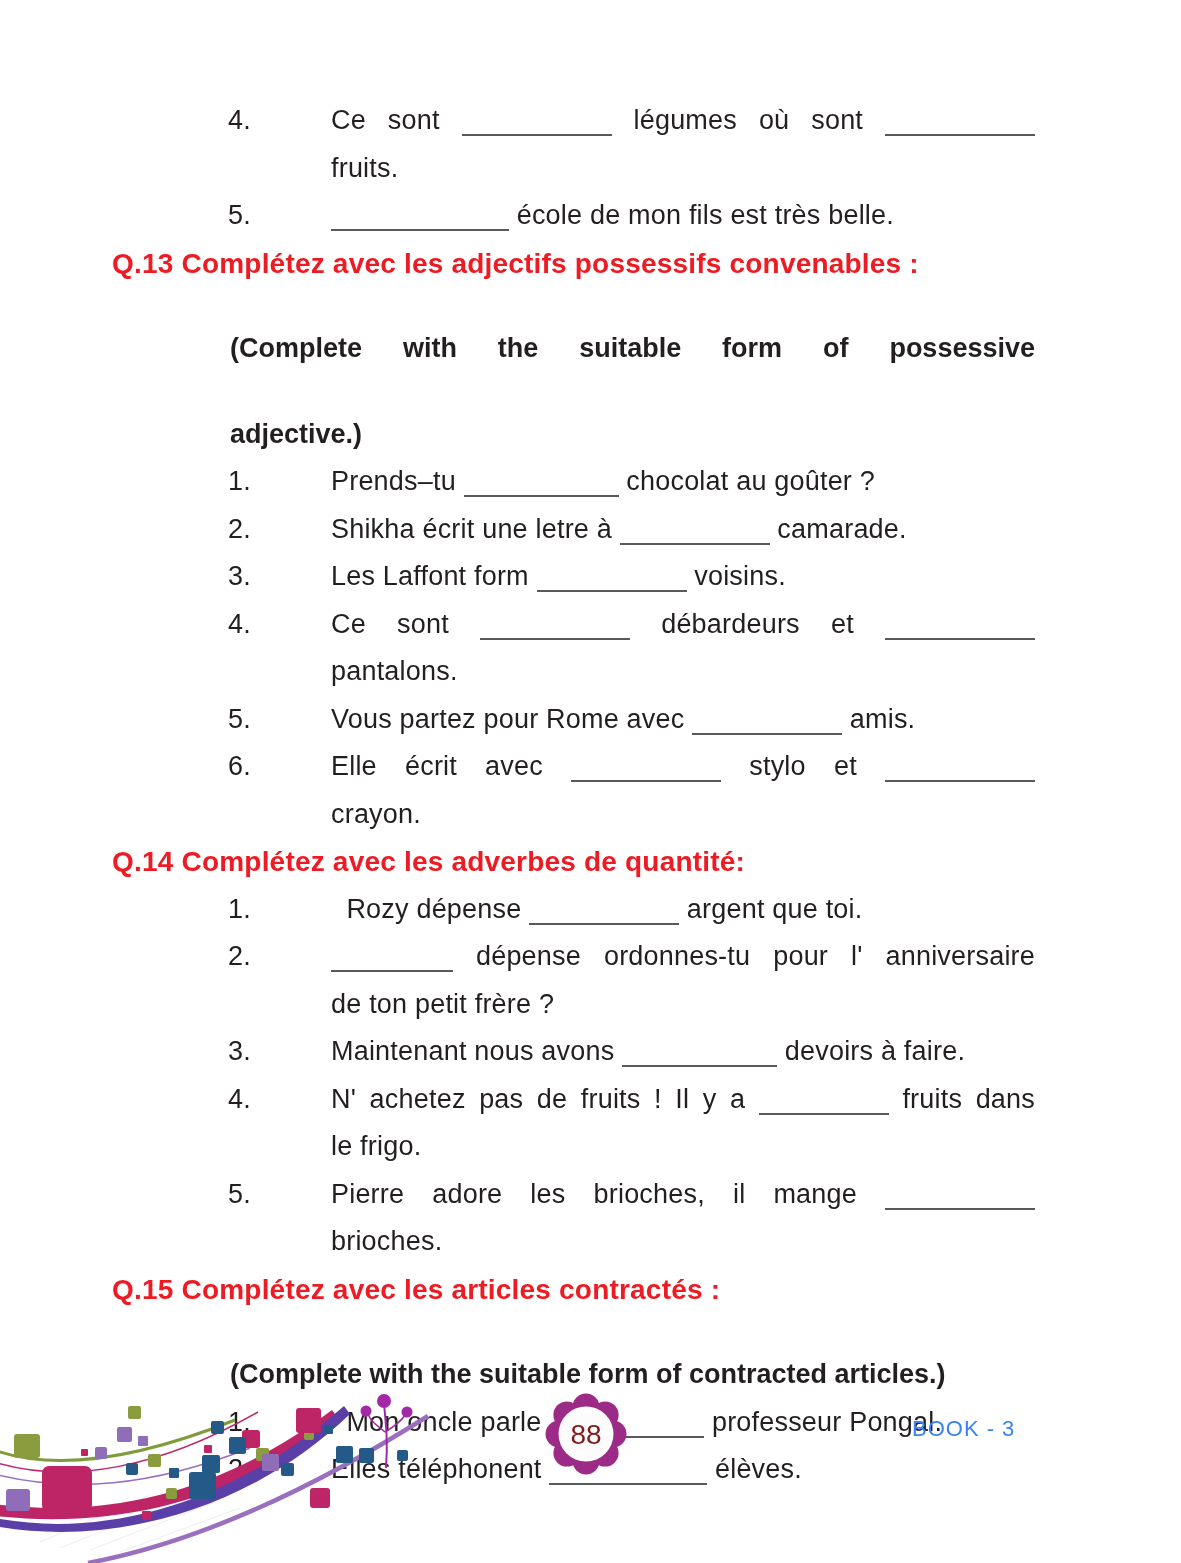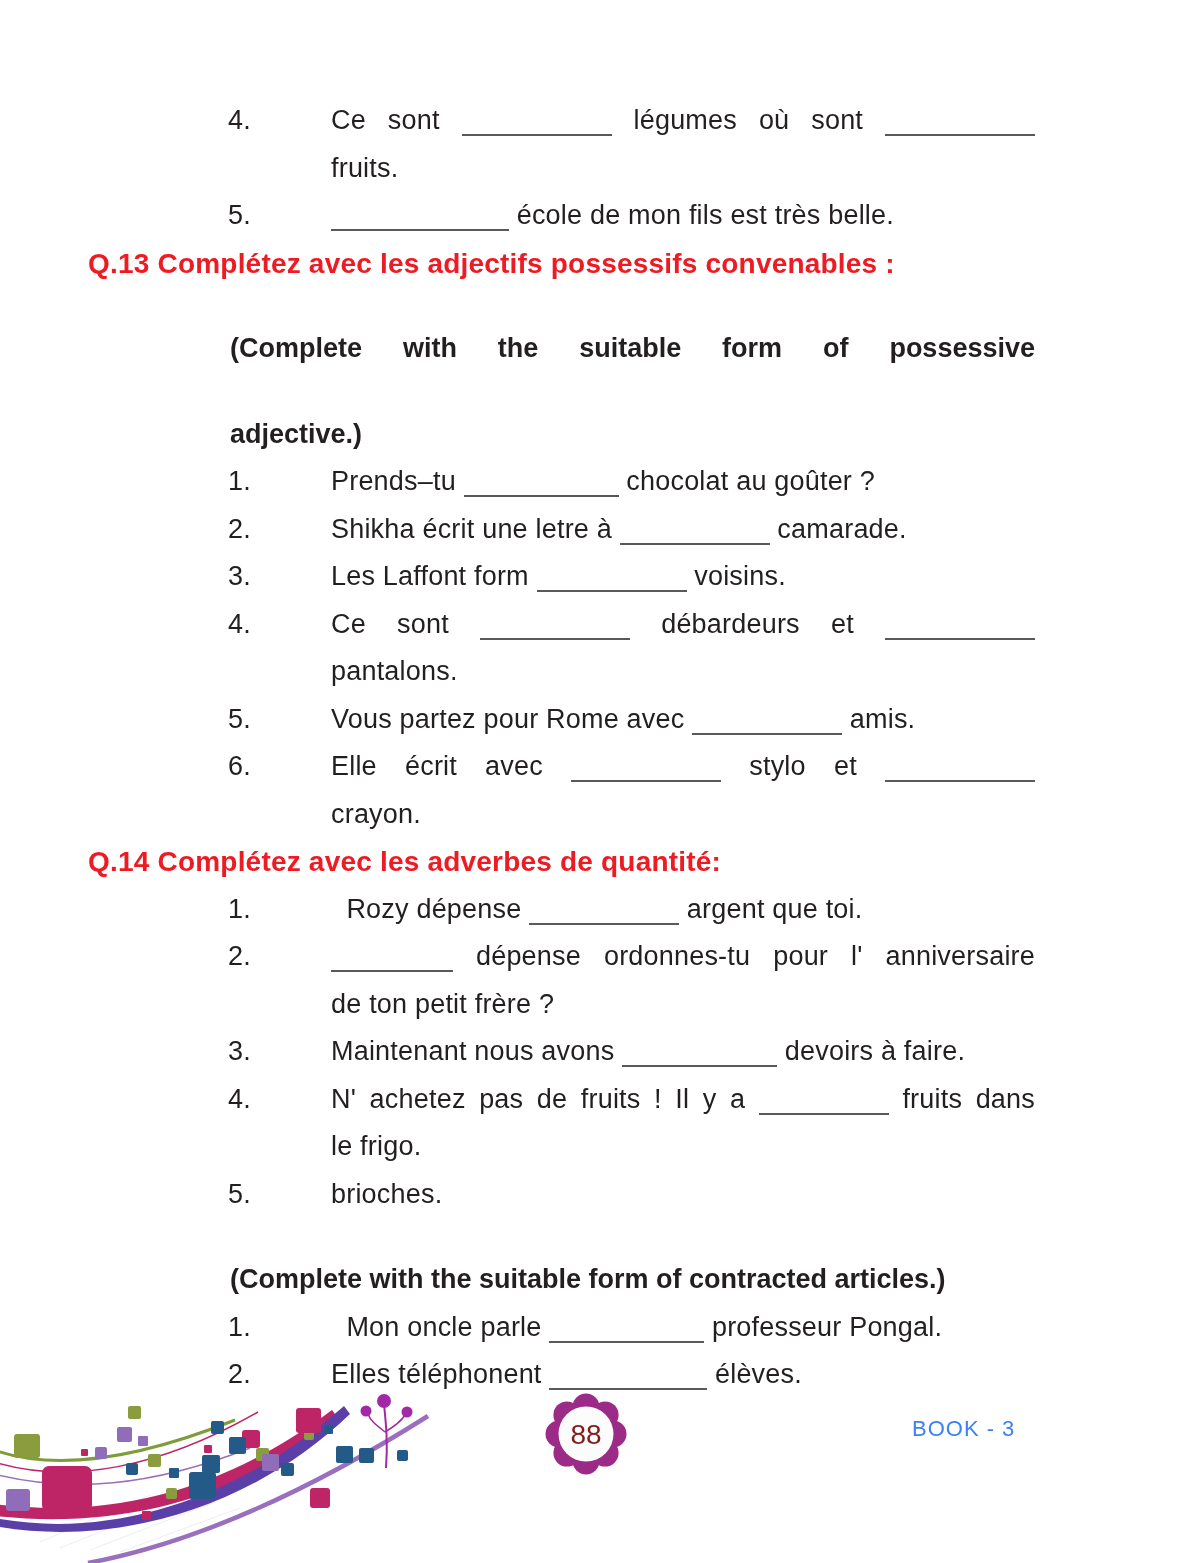--- a/index.html
+++ b/index.html
@@ -6,7 +6,7 @@
   .page{position:relative;width:1181px;height:1563px;background:#ffffff;overflow:hidden;
         font-family:"Liberation Sans",sans-serif;color:var(--text,#231f20);}
   .content{position:absolute;top:0;left:0;right:0;padding-top:97px;}
-  .q-head{height:47.5px;line-height:47.5px;padding-left:88px;padding-right:130px;
+  .q-head{height:47.5px;line-height:47.5px;padding-left:112px;padding-right:130px;
           font-weight:bold;font-size:28px;color:var(--accent-red,#ed1c24);letter-spacing:.2px;white-space:nowrap;}
   .q-label{margin-right:8px;}
   .q-sub{height:47.5px;line-height:47.5px;margin-left:230px;margin-right:146px;

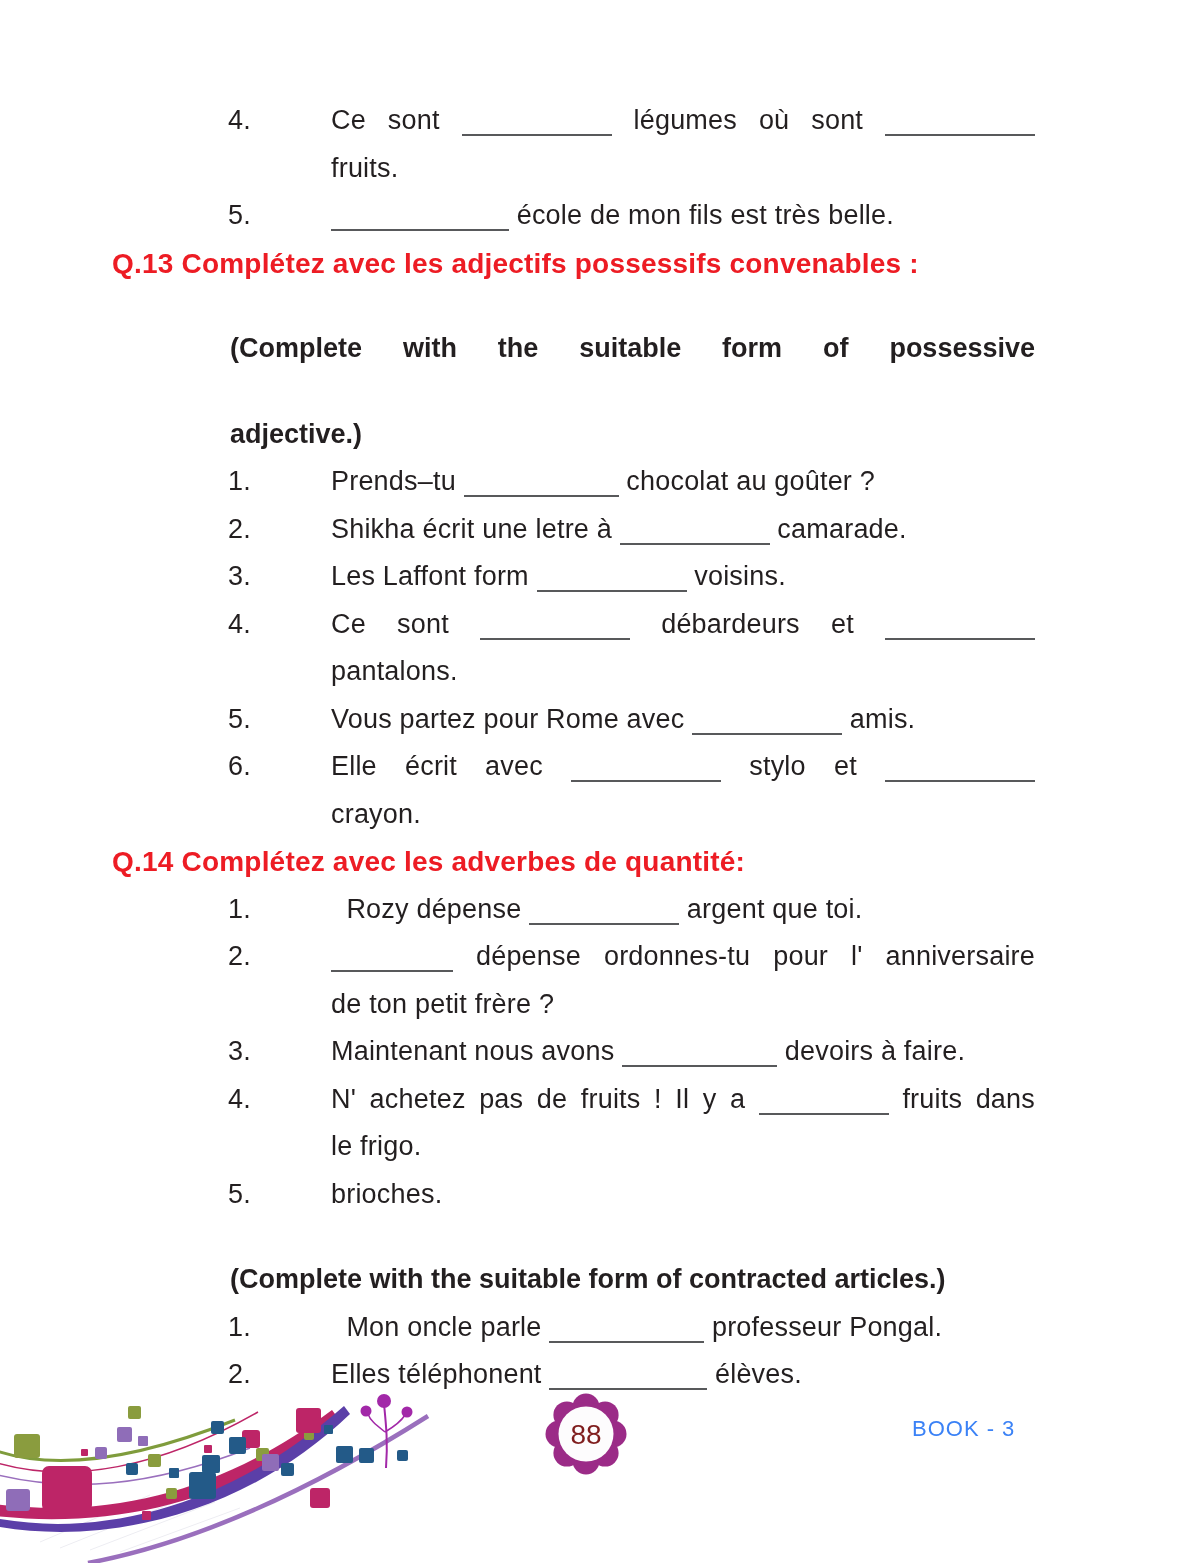--- a/index.html
+++ b/index.html
@@ -115,6 +115,7 @@
       <div class="item">
         <span class="num">5.</span>
         <div class="body">
+          <div class="line just"><span class="txt">Pierre adore les brioches, il mange </span><span class="blank" style="width: 150px;"></span></div>
           <div class="line"><span class="txt">brioches.</span></div>
         </div>
       </div>

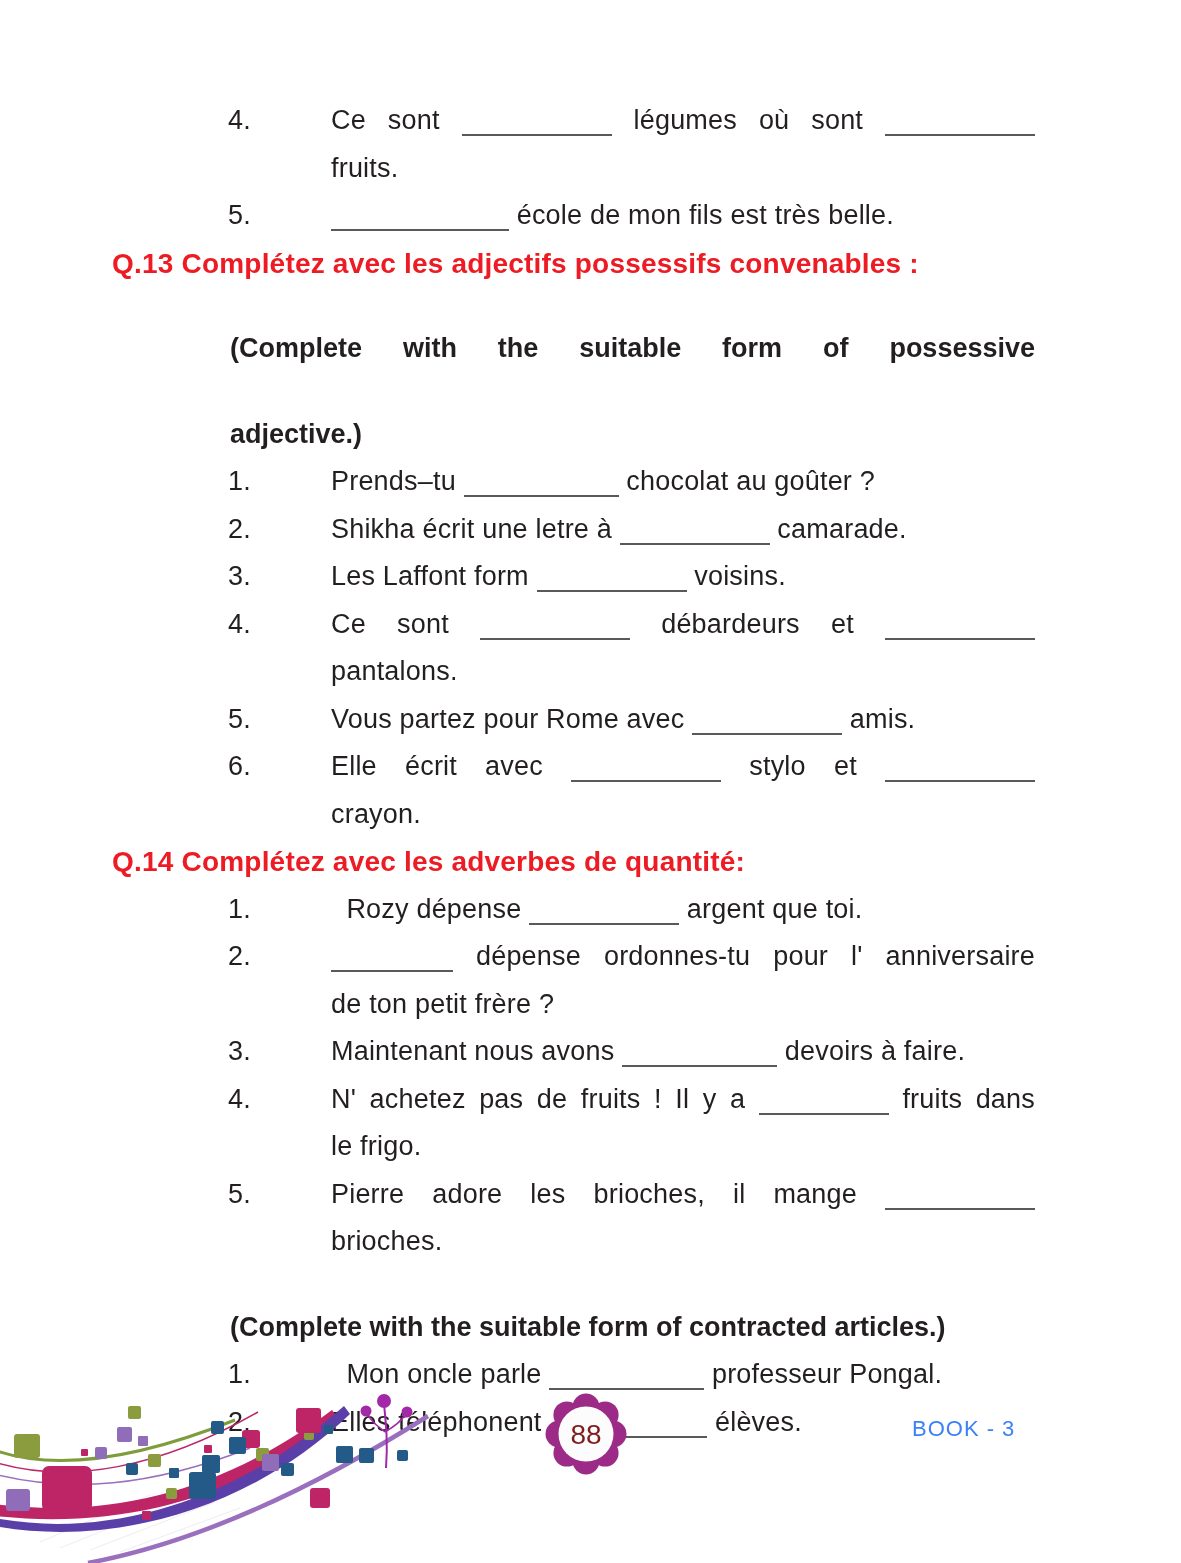--- a/index.html
+++ b/index.html
@@ -119,6 +119,7 @@
           <div class="line"><span class="txt">brioches.</span></div>
         </div>
       </div>
+      <div class="q-head"><span class="q-label">Q.15</span><span class="q-title">Complétez avec les articles contractés :</span></div>
       <div class="q-sub"><span>(Complete with the suitable form of contracted articles.)</span></div>
       <div class="item">
         <span class="num">1.</span>

